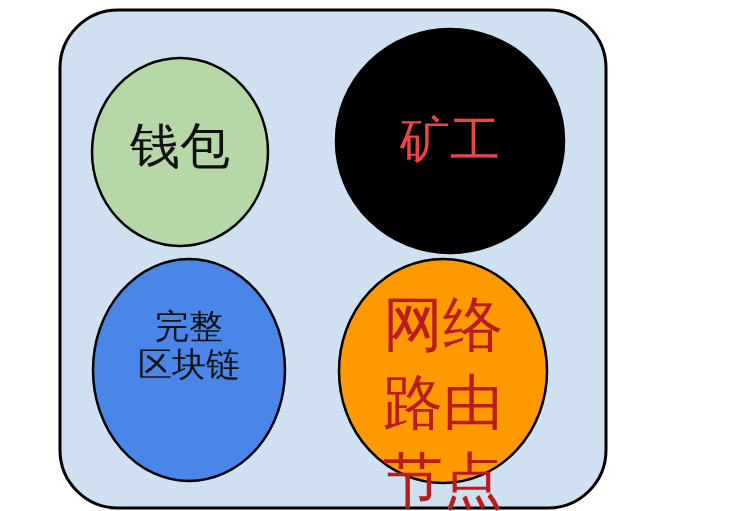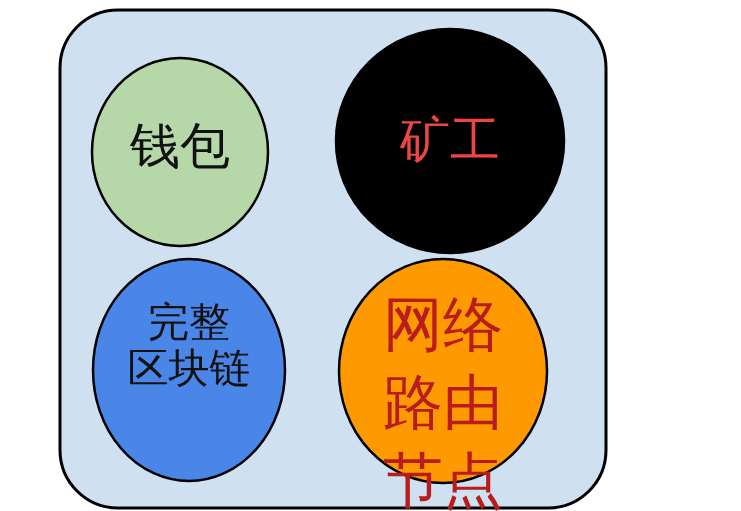--- a/index.html
+++ b/index.html
@@ -25,7 +25,7 @@
 
   <div class="label" style="left:336px; top:112px; width:228px; font-size:50px; color:#ef4444;">矿工</div>
 
-  <div class="label" style="left:93px; top:300px; width:192px; font-size:41px; color:#111;">完整
+  <div class="label" style="left:93px; top:308px; width:192px; font-size:34px; color:#111;">完整
 区块链</div>
 
   <div class="label" style="left:339px; top:286px; width:208px; font-size:60px; line-height:1.3; color:#b91c1c;">网络

